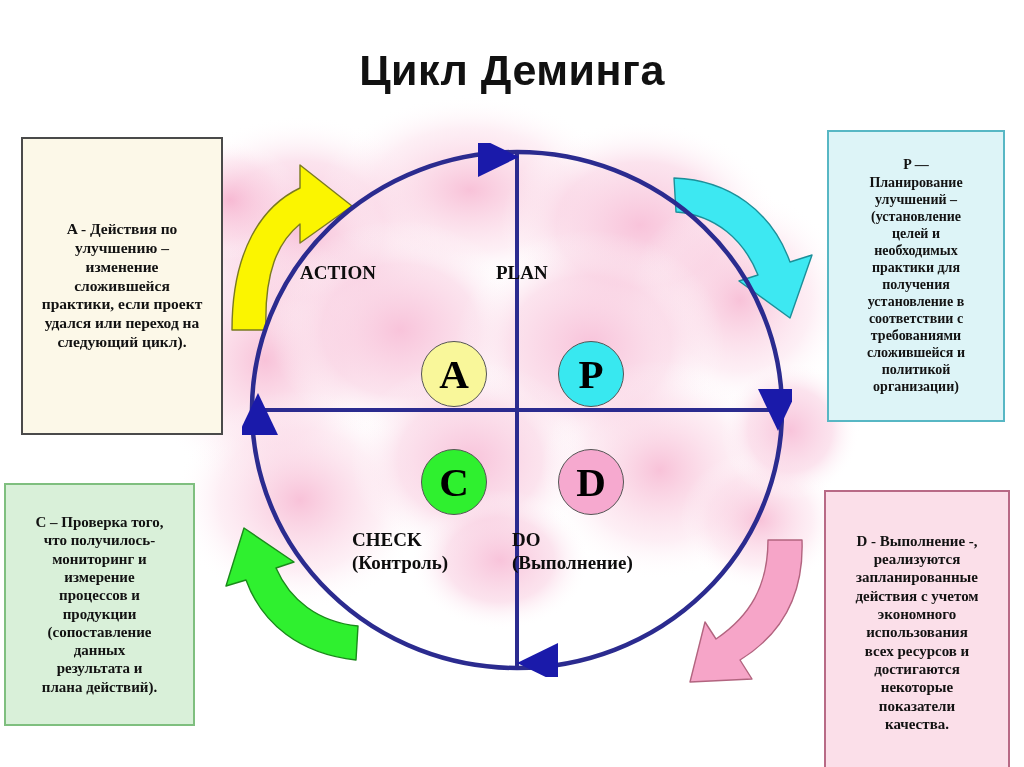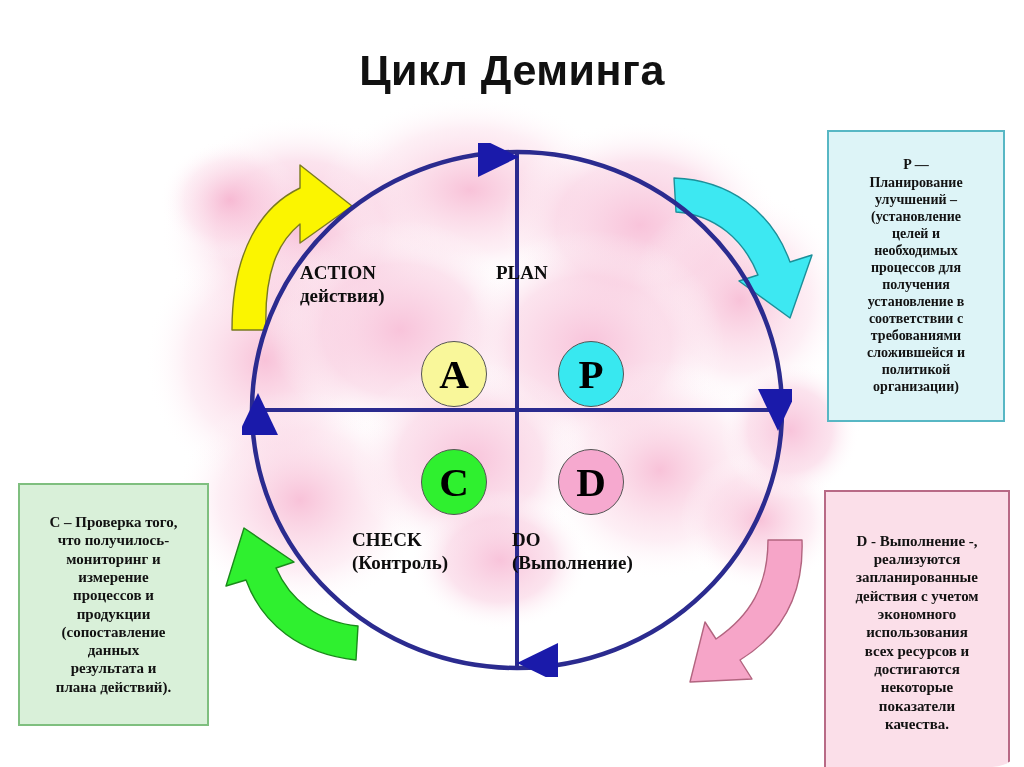--- a/index.html
+++ b/index.html
@@ -17,7 +17,6 @@
     height: 767px;
     background: #ffffff;
     overflow: hidden;
-    border-radius: 32px;
   }
 
   

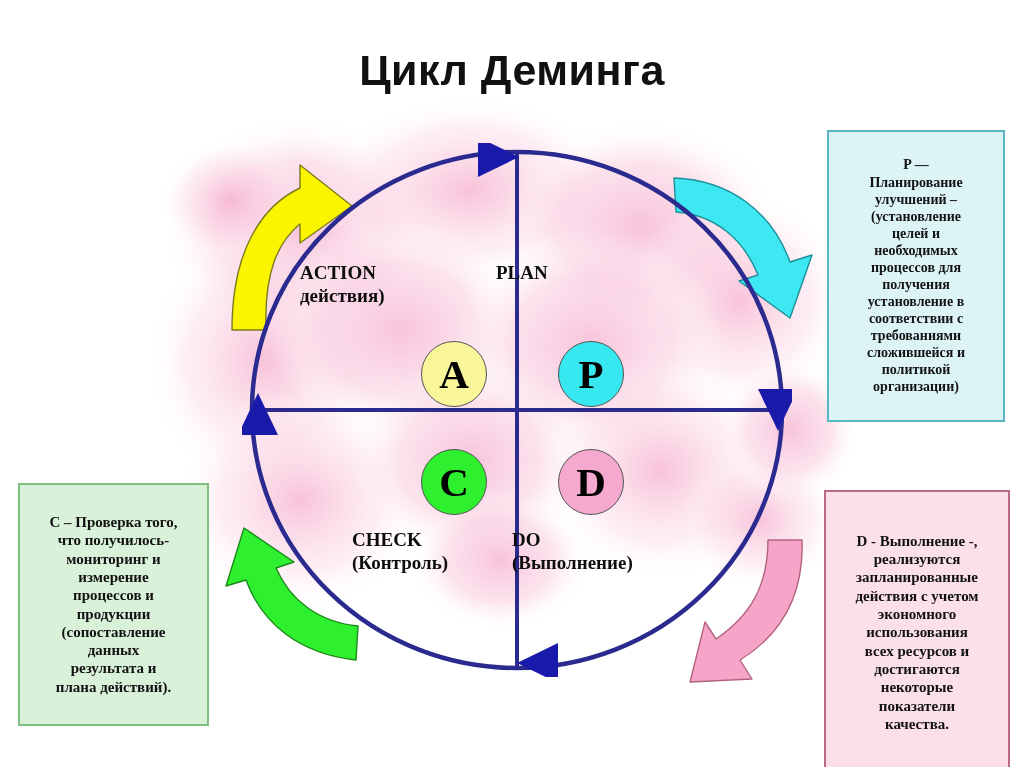--- a/index.html
+++ b/index.html
@@ -222,6 +222,15 @@
   <div class="bubble" id="bubble-c">C</div>
   <div class="bubble" id="bubble-d">D</div>
 
+  <div class="textbox" id="box-action">
+      <p>A - Действия по</p>
+      <p>улучшению –</p>
+      <p>изменение</p>
+      <p>сложившейся</p>
+      <p>практики, если проект</p>
+      <p>удался или переход на</p>
+      <p>следующий цикл).</p>
+    </div>
   <div class="textbox" id="box-plan">
       <p>P —</p>
       <p>Планирование</p>

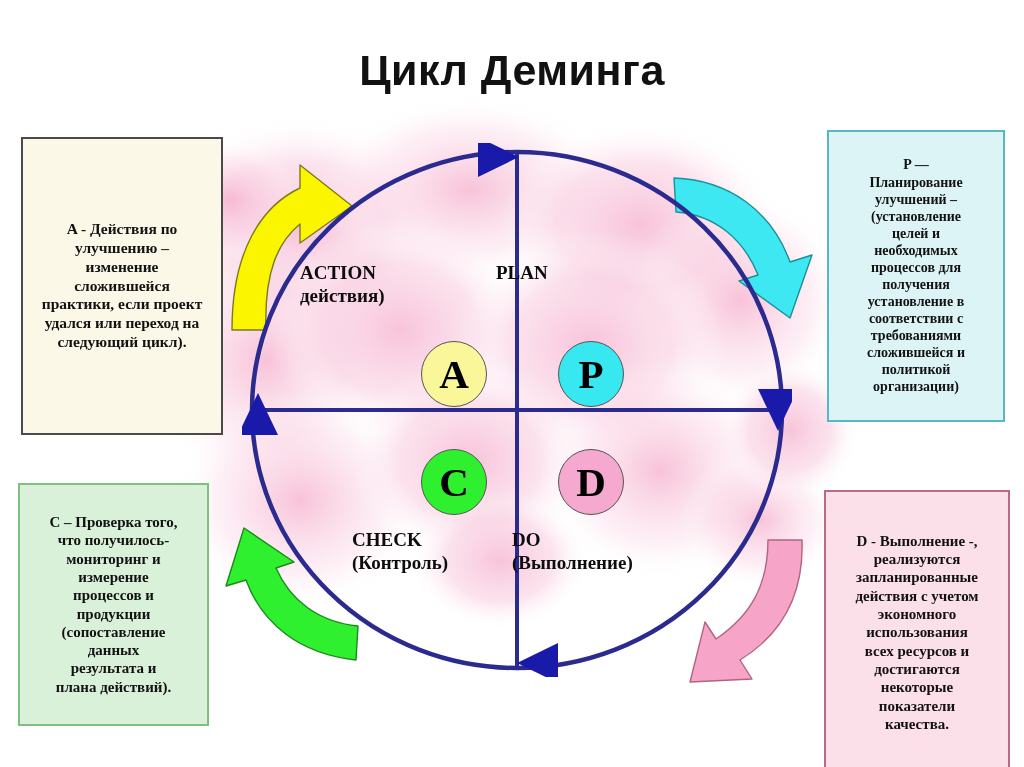--- a/index.html
+++ b/index.html
@@ -238,7 +238,7 @@
       <p>(установление</p>
       <p>целей и</p>
       <p>необходимых</p>
-      <p>процессов для</p>
+      <p>практики для</p>
       <p>получения</p>
       <p>установление в</p>
       <p>соответствии с</p>

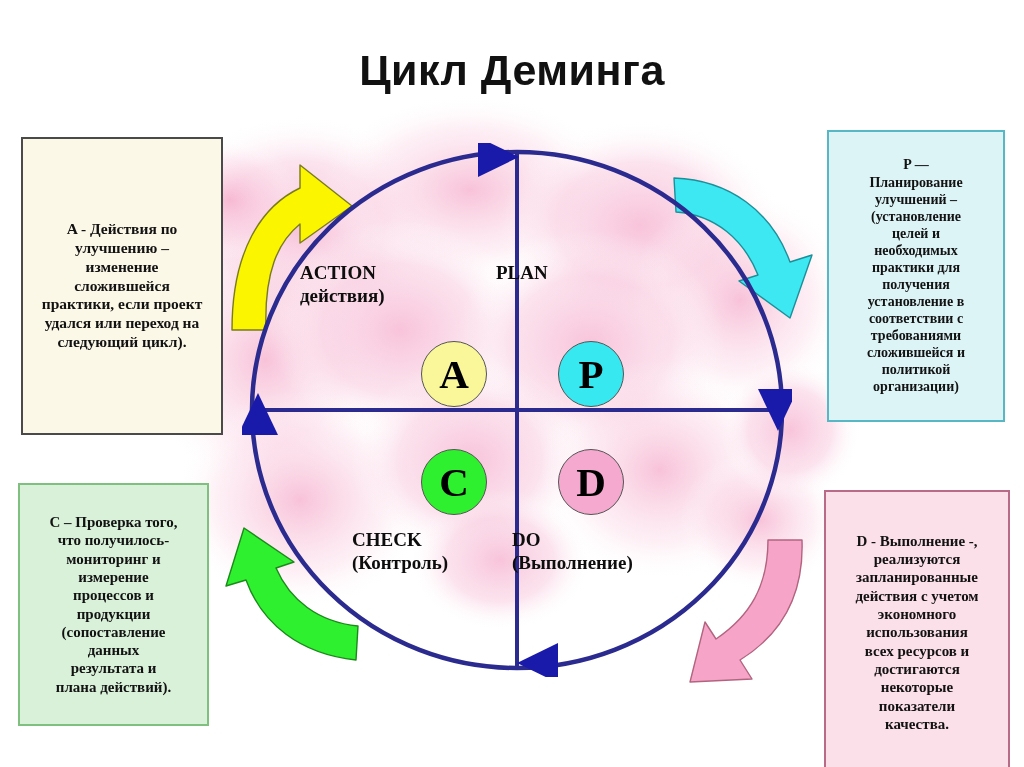--- a/index.html
+++ b/index.html
@@ -200,7 +200,6 @@
 
   <div class="quad-label" id="label-action">
     <span>ACTION</span>
-    <span class="sub">действия)</span>
   </div>
 
   <div class="quad-label" id="label-plan">

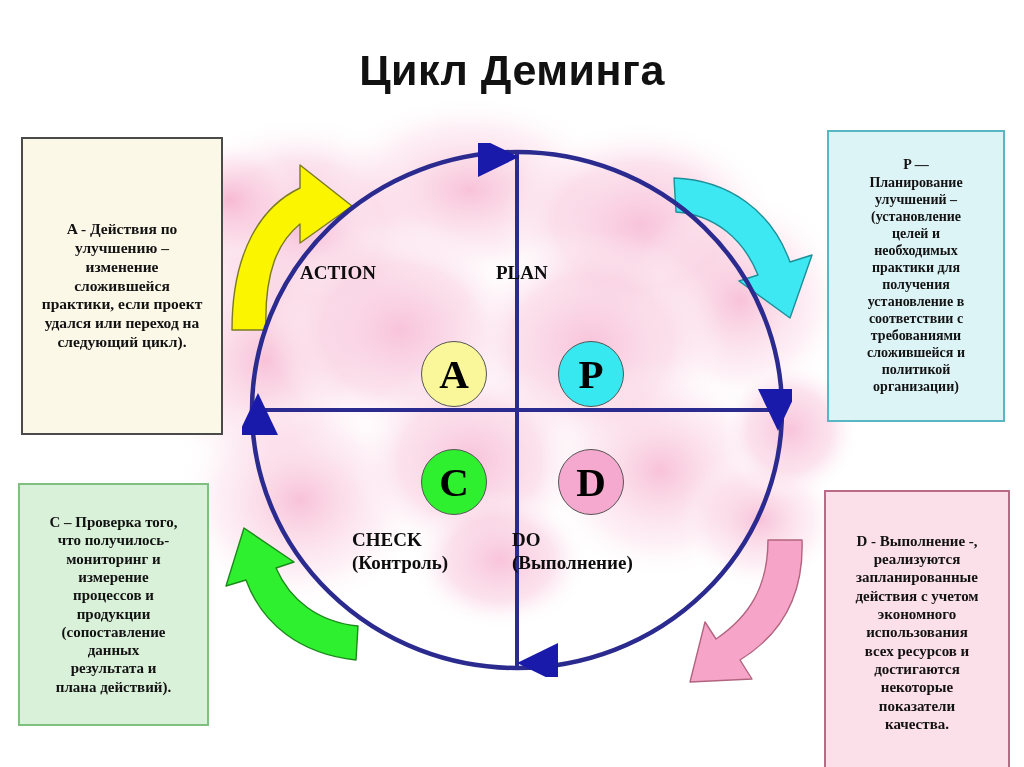--- a/index.html
+++ b/index.html
@@ -64,7 +64,7 @@
     padding: 6px 3px;
   }
   #box-check {
-    left: 18px; top: 483px; width: 191px; height: 243px;
+    left: 4px; top: 483px; width: 191px; height: 243px;
     background: #d9f0d9;
     border: 2px solid #7fbf7f;
     font-size: 15px;

